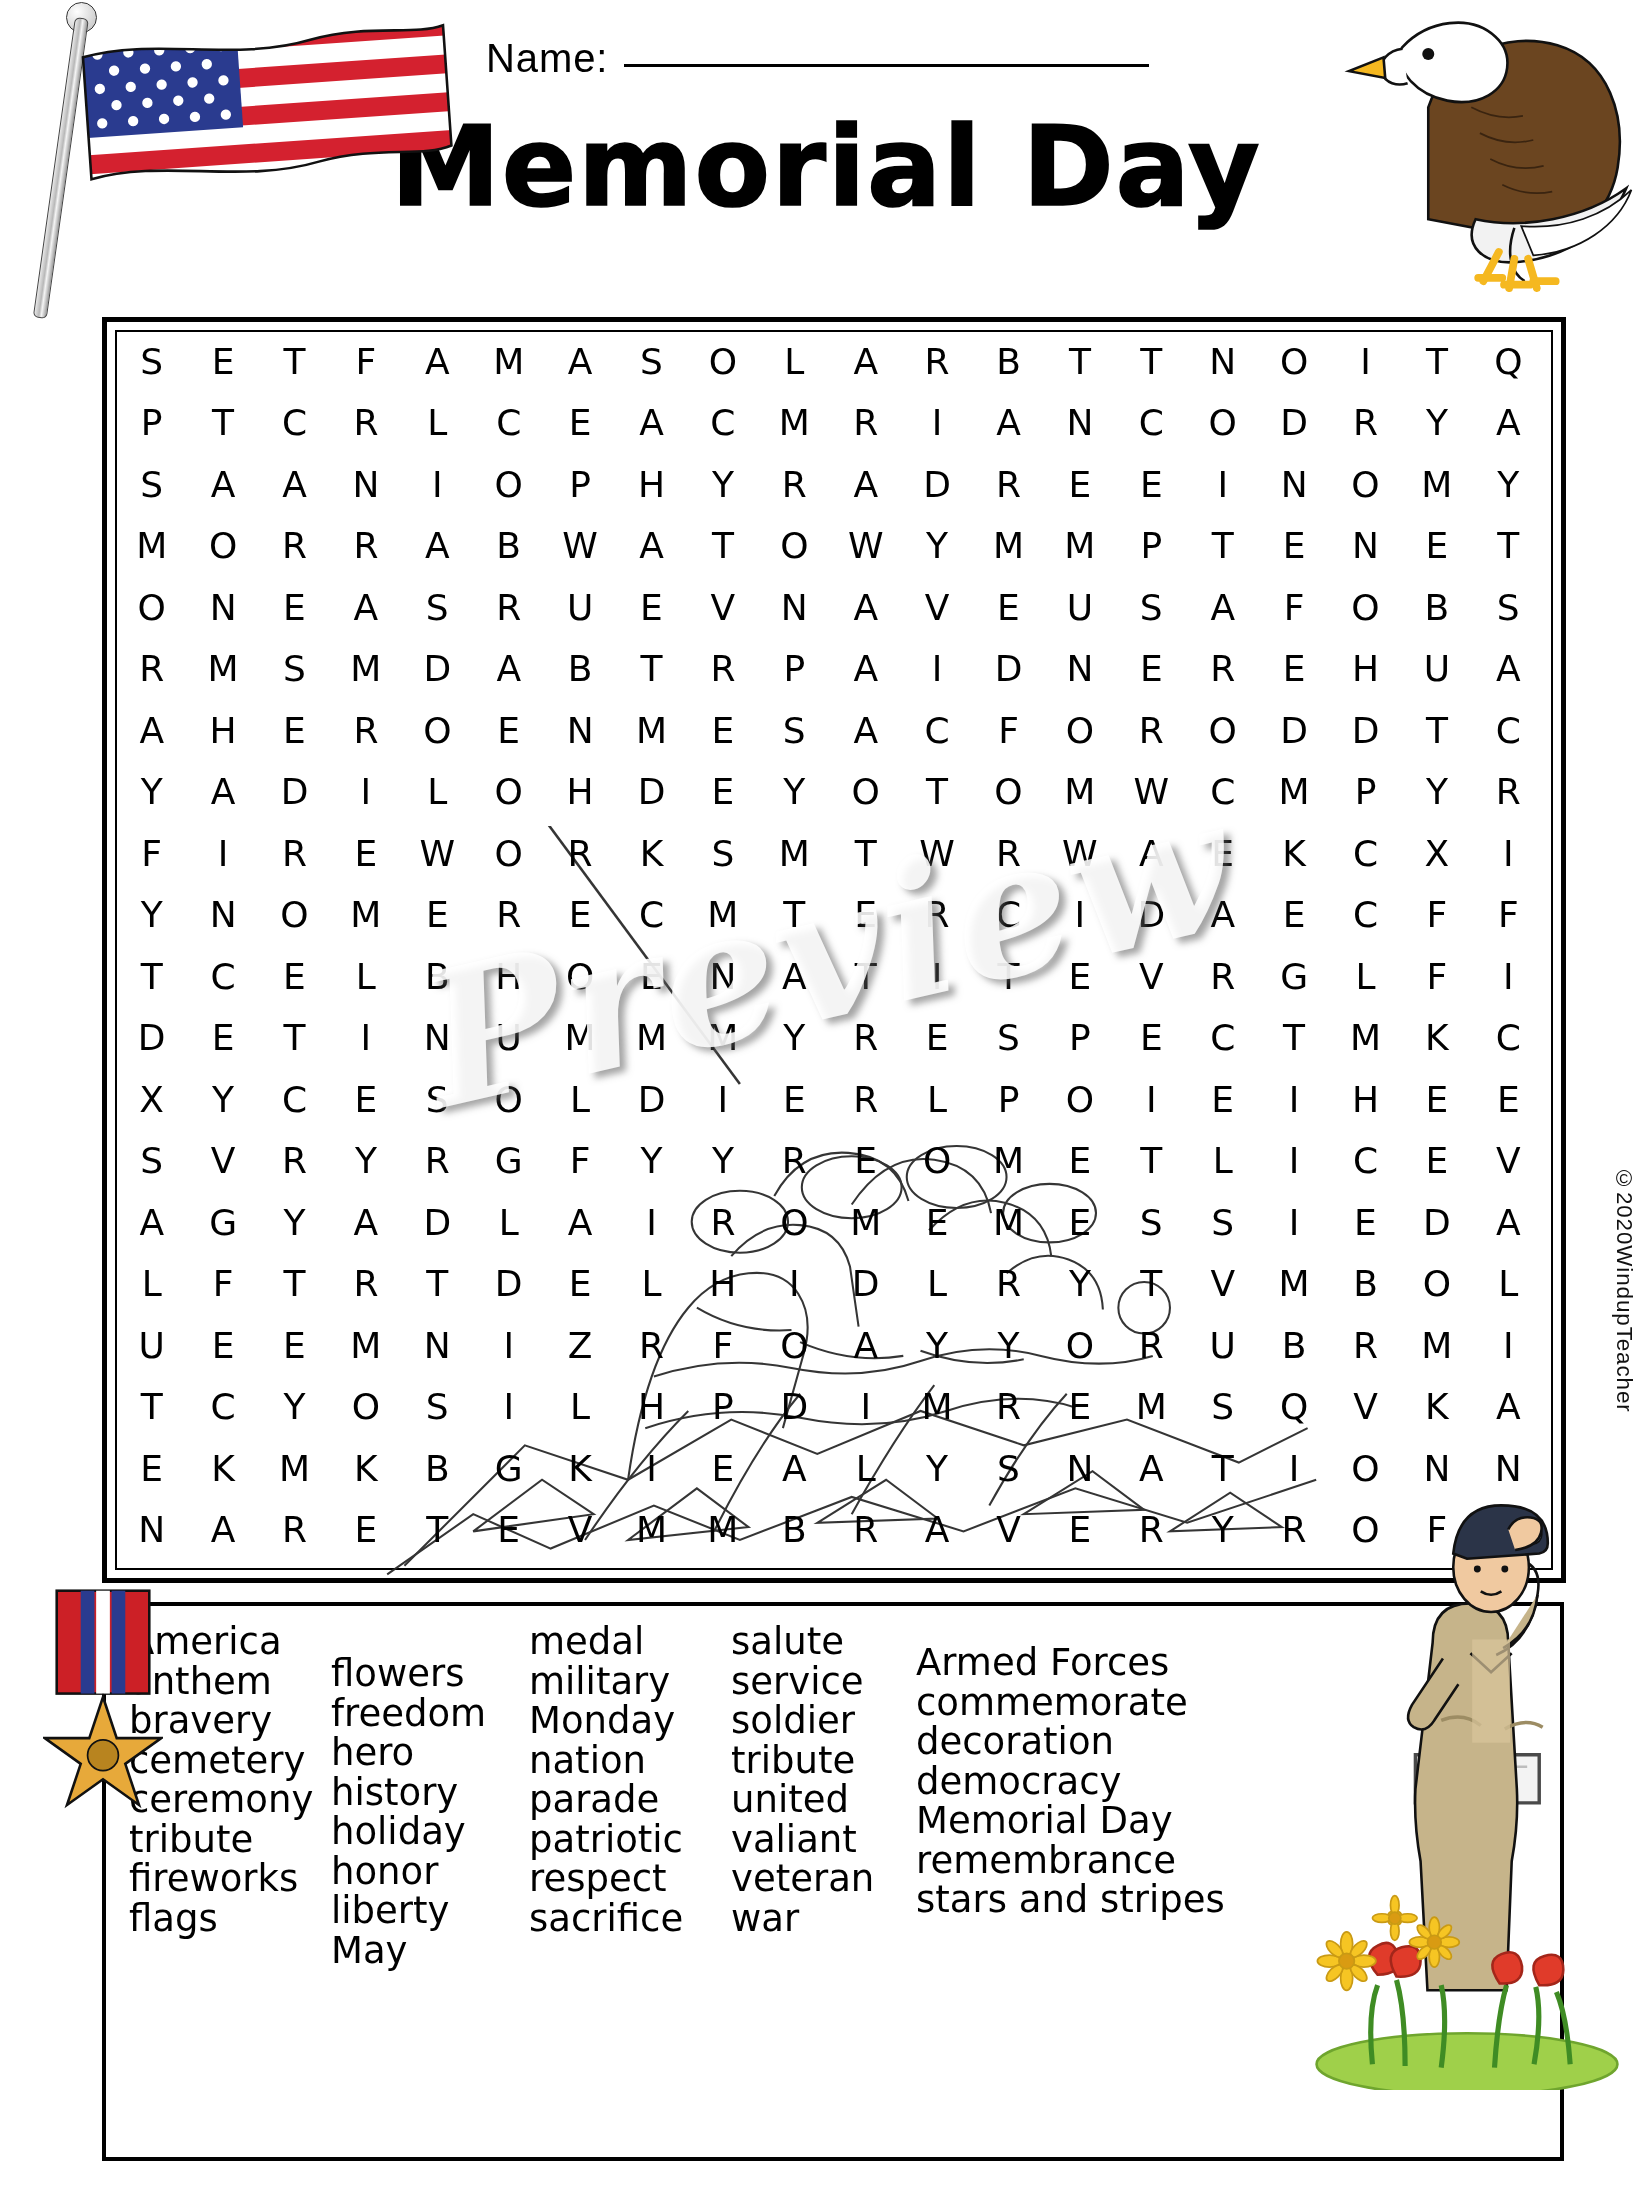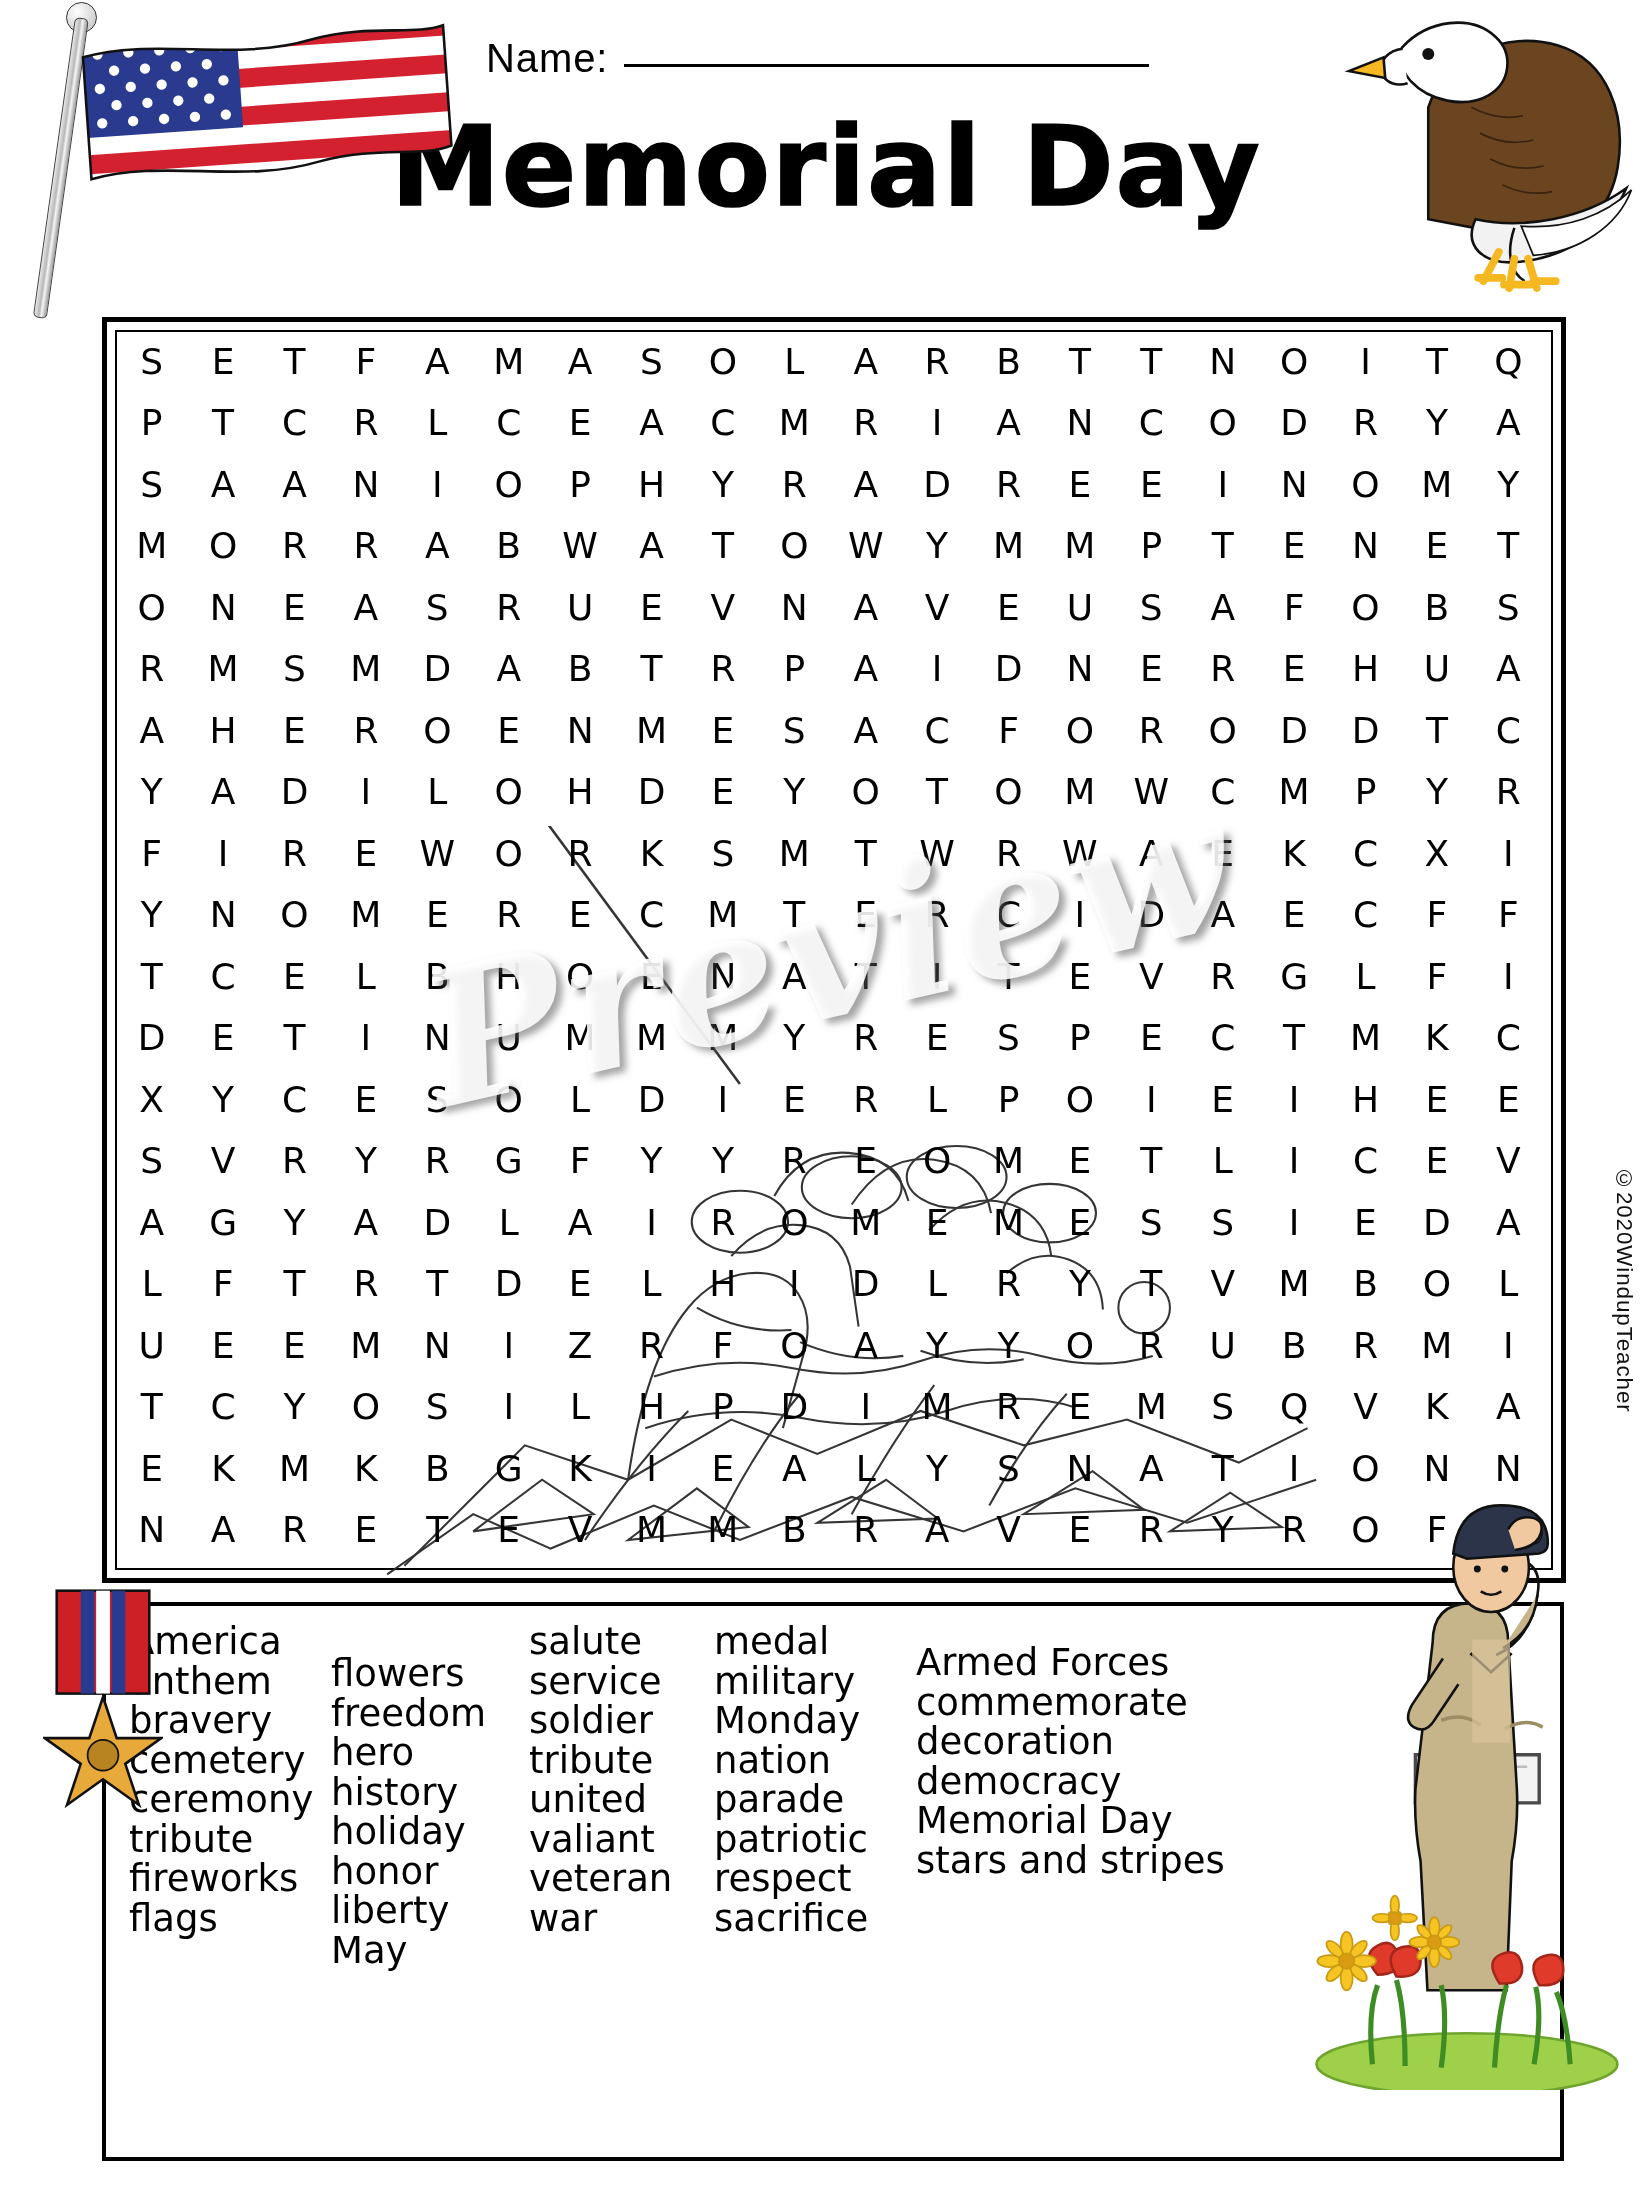--- a/index.html
+++ b/index.html
@@ -740,6 +740,16 @@
       <span>liberty</span>
       <span>May</span>
     </div>
+    <div class="wordcol col-2">
+      <span>medal</span>
+      <span>military</span>
+      <span>Monday</span>
+      <span>nation</span>
+      <span>parade</span>
+      <span>patriotic</span>
+      <span>respect</span>
+      <span>sacrifice</span>
+    </div>
     <div class="wordcol col-3">
       <span>salute</span>
       <span>service</span>
@@ -749,16 +759,6 @@
       <span>valiant</span>
       <span>veteran</span>
       <span>war</span>
-    </div>
-    <div class="wordcol col-2">
-      <span>medal</span>
-      <span>military</span>
-      <span>Monday</span>
-      <span>nation</span>
-      <span>parade</span>
-      <span>patriotic</span>
-      <span>respect</span>
-      <span>sacrifice</span>
     </div>
     <div class="wordcol col-4">
       <span>Armed Forces</span>

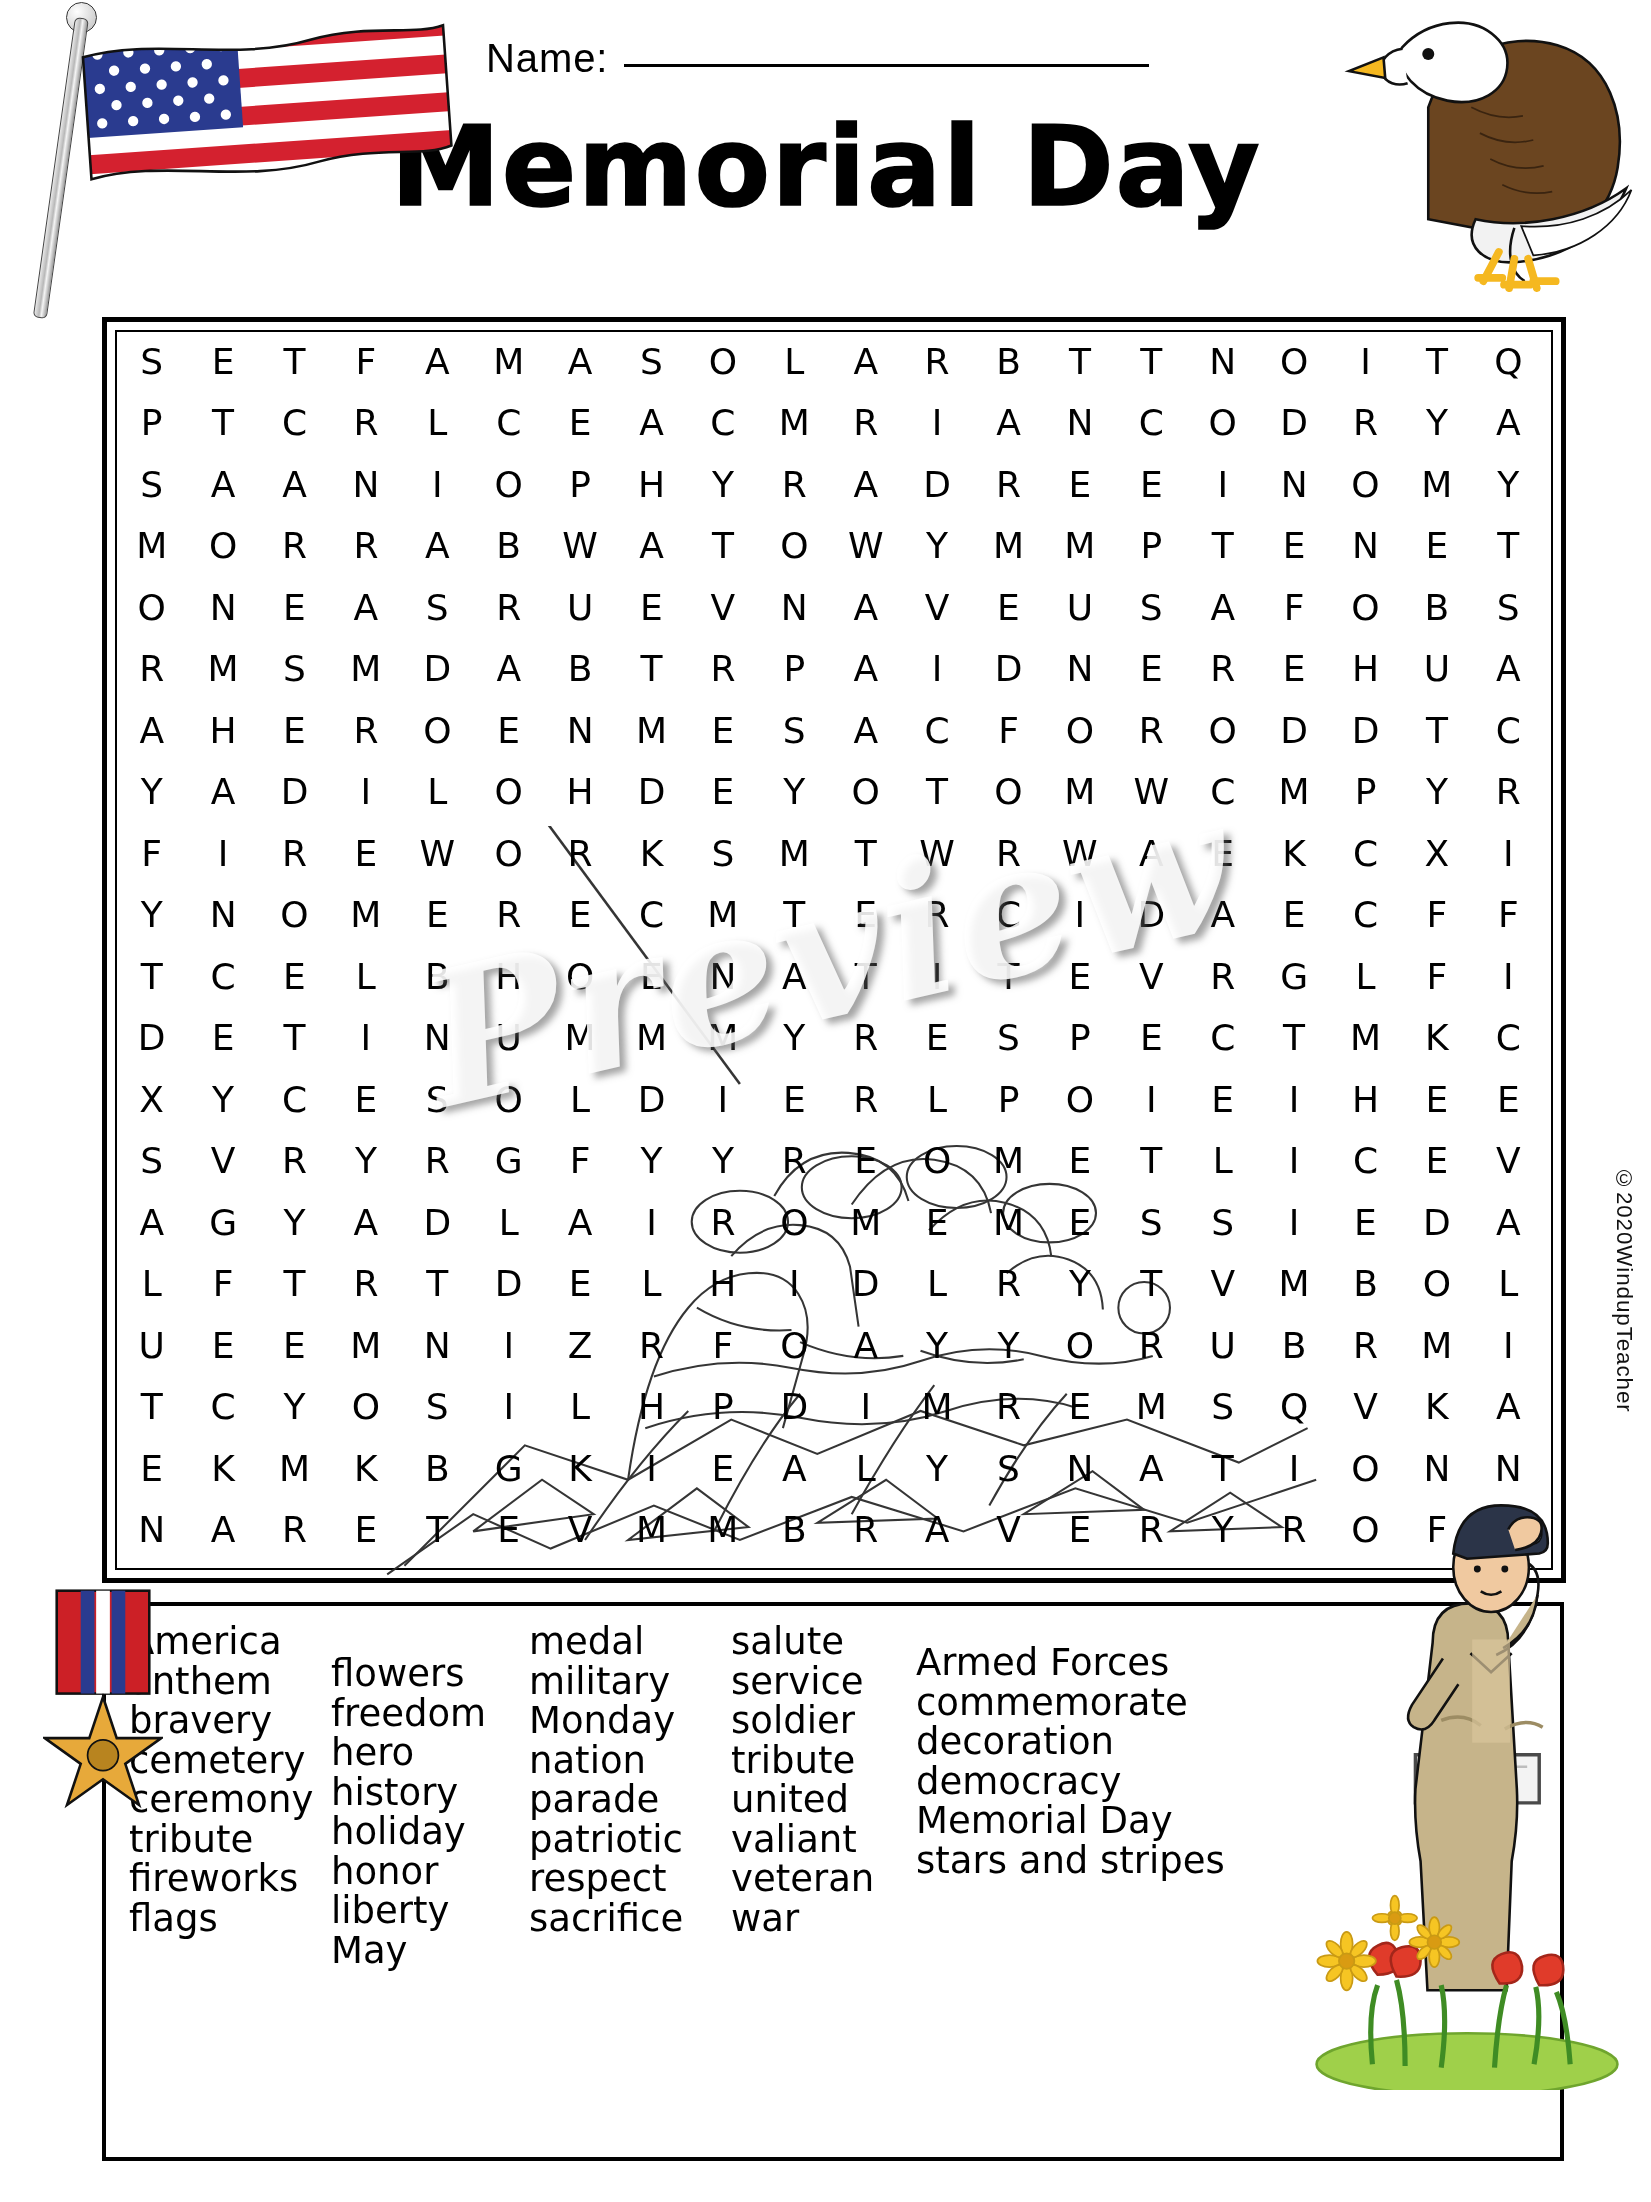--- a/index.html
+++ b/index.html
@@ -766,6 +766,7 @@
       <span>decoration</span>
       <span>democracy</span>
       <span>Memorial Day</span>
+      <span>remembrance</span>
       <span>stars and stripes</span>
     </div>
   </div>

